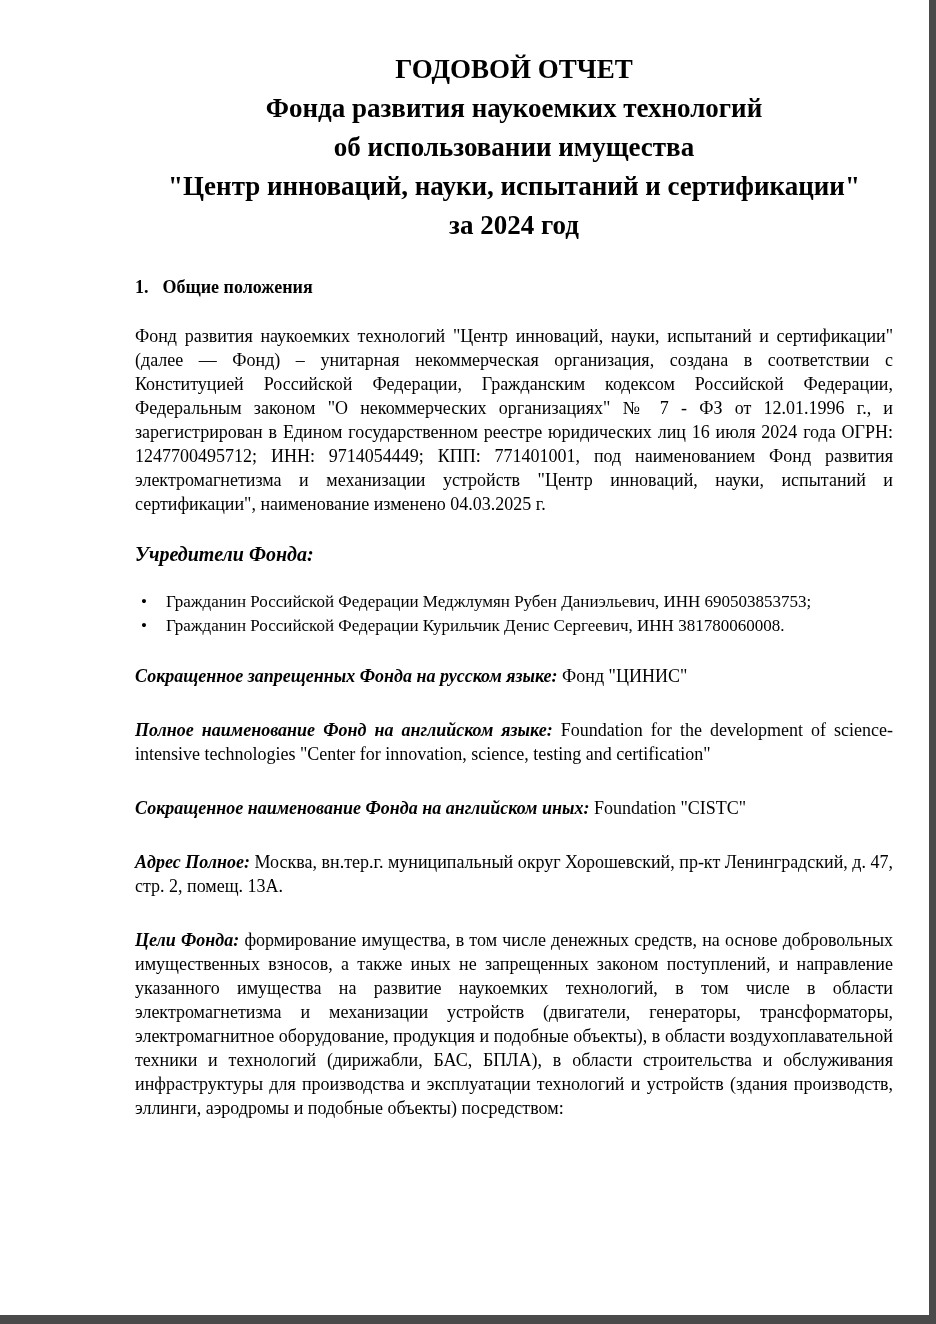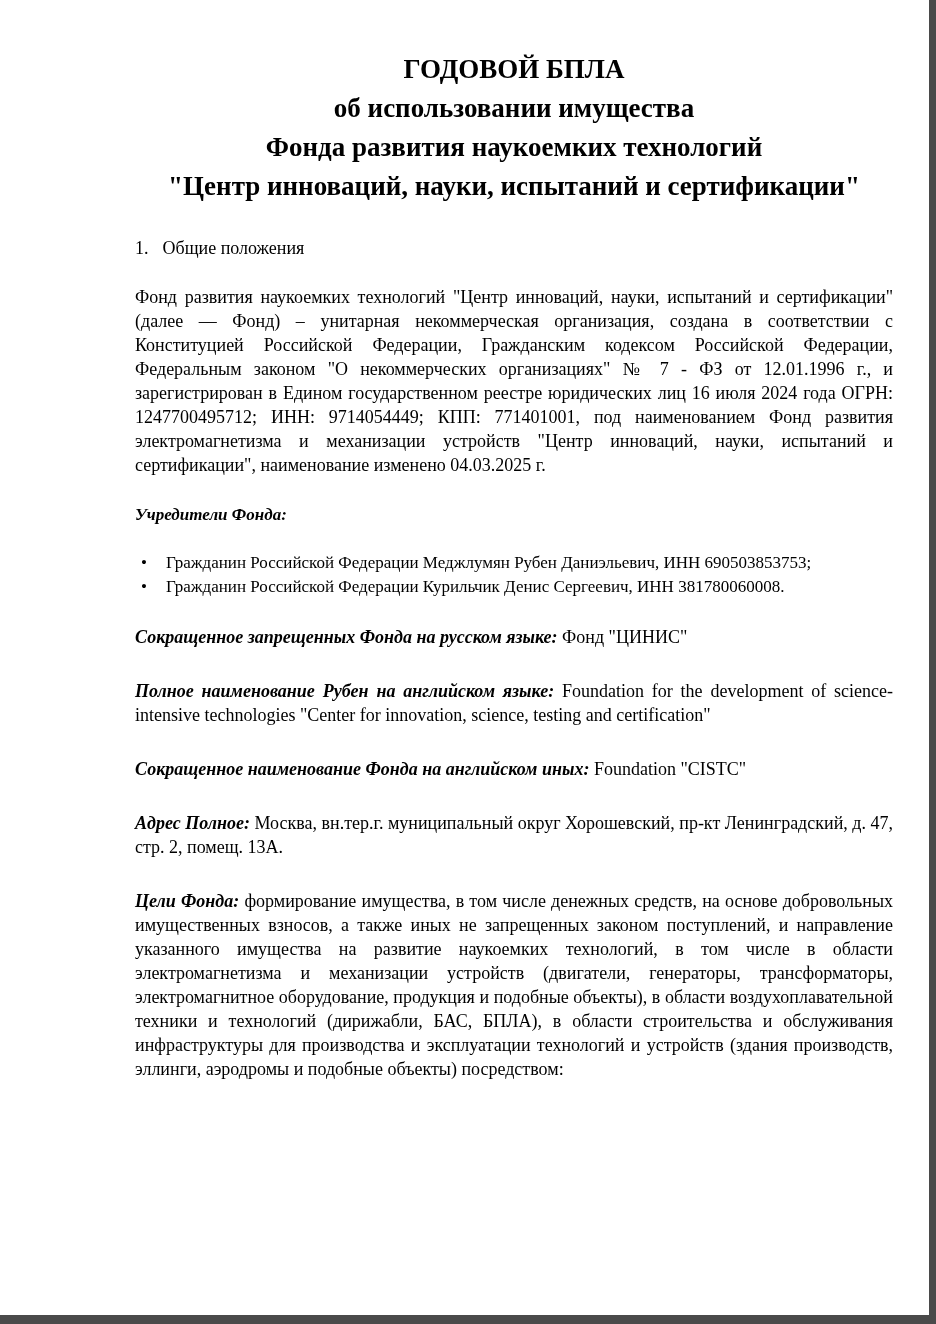--- a/index.html
+++ b/index.html
@@ -80,7 +80,7 @@
 <div class="page">
 
   <header class="title">
-    <div>ГОДОВОЙ БПЛА</div>
+    <div>ГОДОВОЙ ОТЧЕТ</div>
     <div>об использовании имущества</div>
     <div>Фонда развития наукоемких технологий</div>
     <div>"Центр инноваций, науки, испытаний и сертификации"</div>

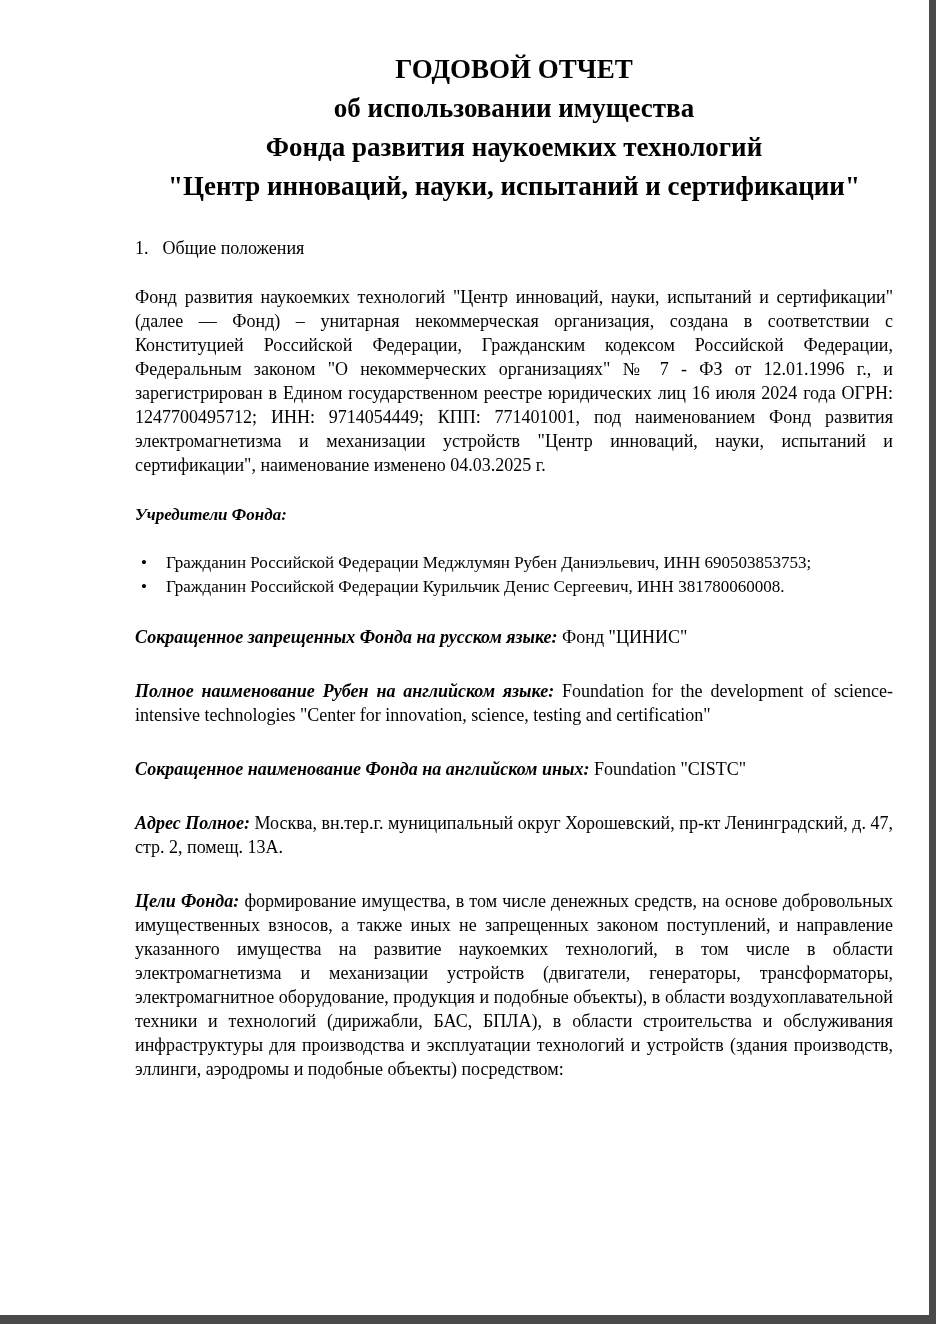--- a/index.html
+++ b/index.html
@@ -81,8 +81,8 @@
 
   <header class="title">
     <div>ГОДОВОЙ ОТЧЕТ</div>
+    <div>Фонда развития наукоемких технологий</div>
     <div>об использовании имущества</div>
-    <div>Фонда развития наукоемких технологий</div>
     <div>"Центр инноваций, науки, испытаний и сертификации"</div>
   </header>
 

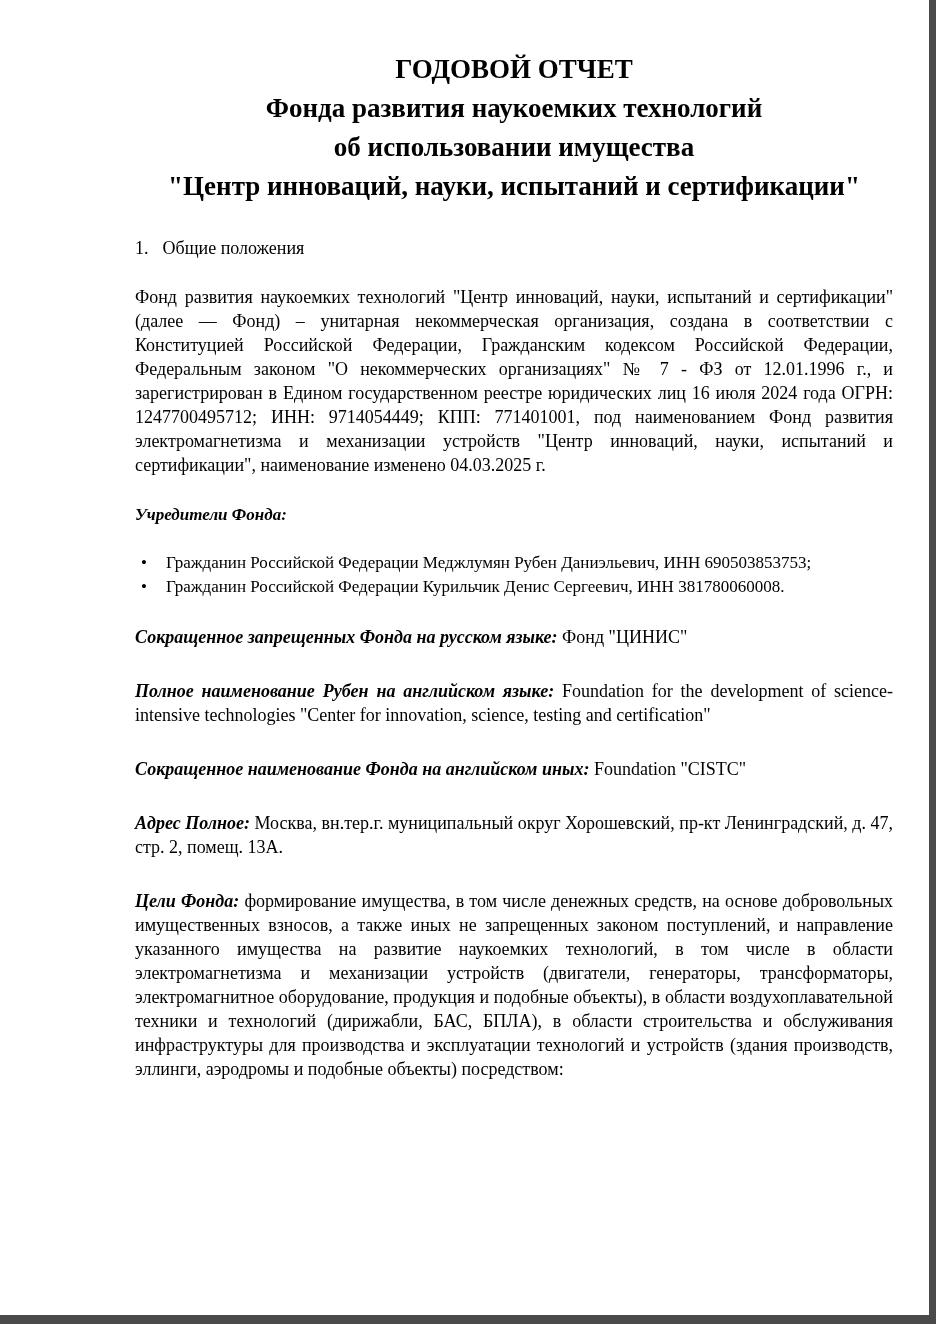--- a/index.html
+++ b/index.html
@@ -84,6 +84,7 @@
     <div>Фонда развития наукоемких технологий</div>
     <div>об использовании имущества</div>
     <div>"Центр инноваций, науки, испытаний и сертификации"</div>
+    <div>за 2024 год</div>
   </header>
 
   <h2 class="section-heading">

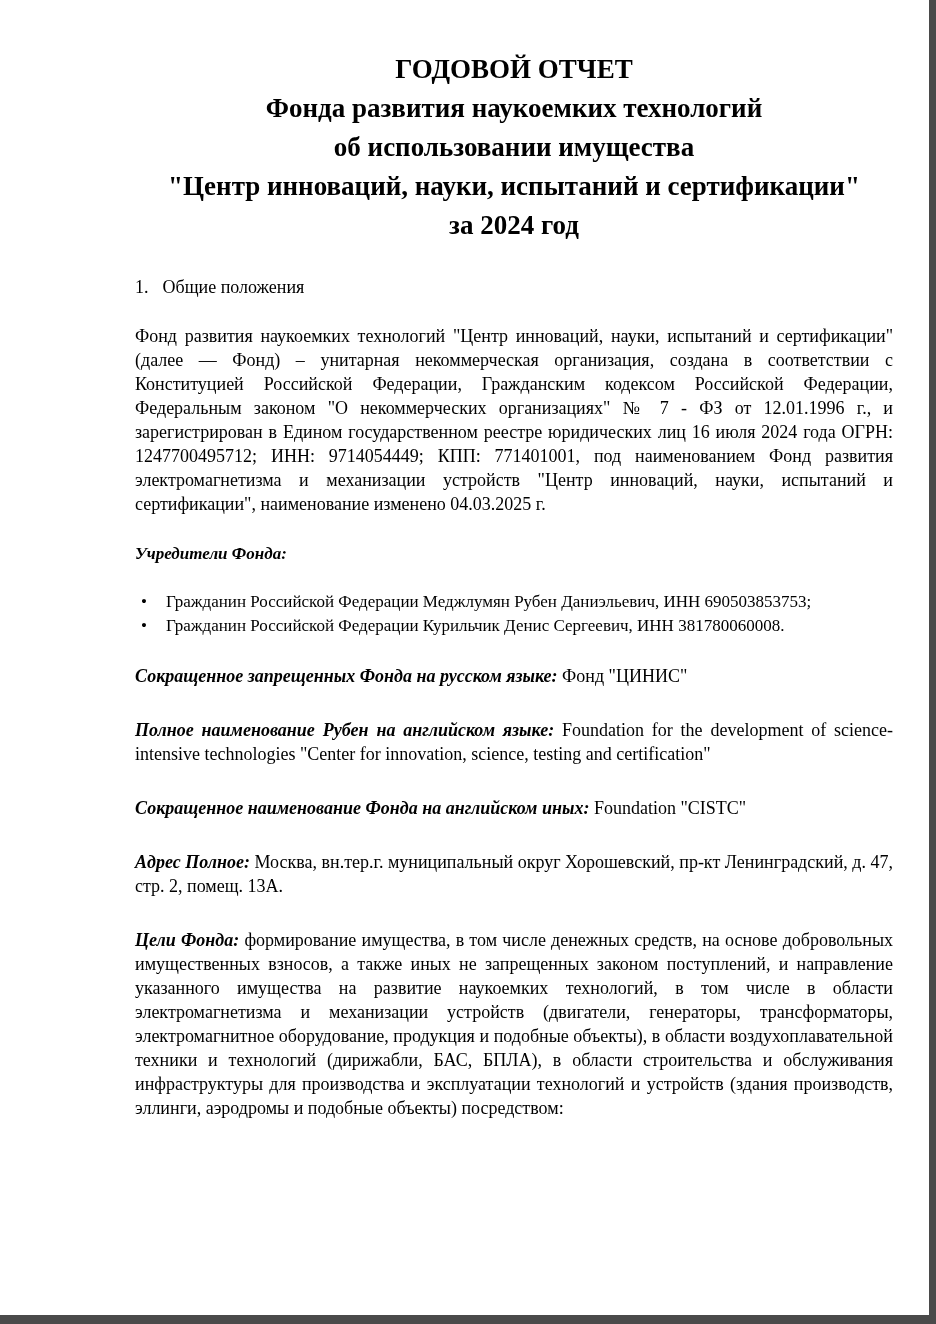--- a/index.html
+++ b/index.html
@@ -29,7 +29,7 @@
   }
   .section-heading {
     font-size: 18px;
-    font-weight: normal;
+    font-weight: bold;
     margin: 0 0 26px 0;
     font-family: "Liberation Serif", "DejaVu Serif", serif;
   }

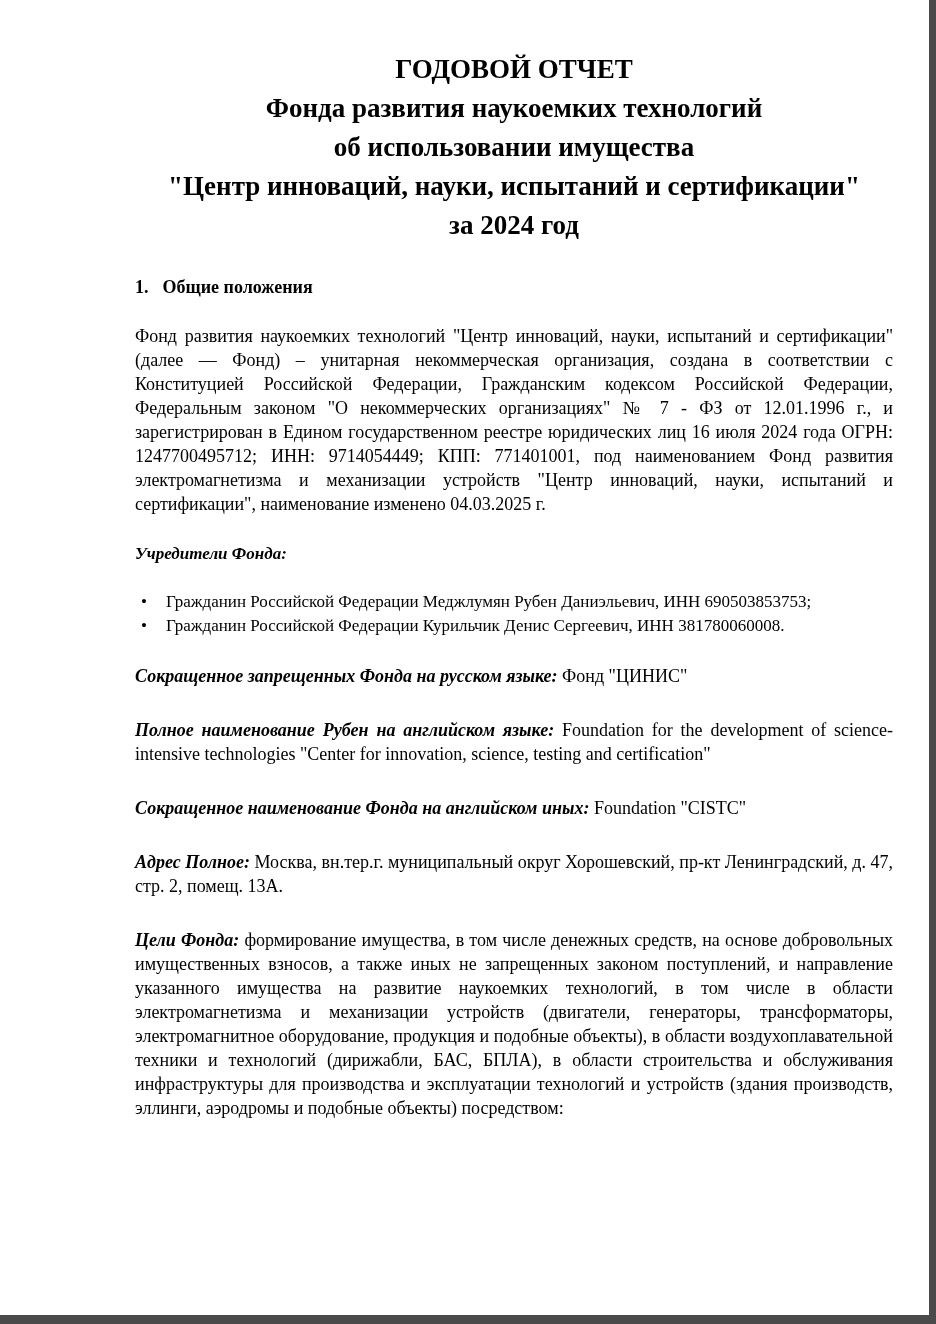--- a/index.html
+++ b/index.html
@@ -49,7 +49,7 @@
     font-style: italic;
   }
   p.lead-label {
-    font-size: 17px;
+    font-size: 20px;
     line-height: 24px;
     font-weight: bold;
     font-style: italic;

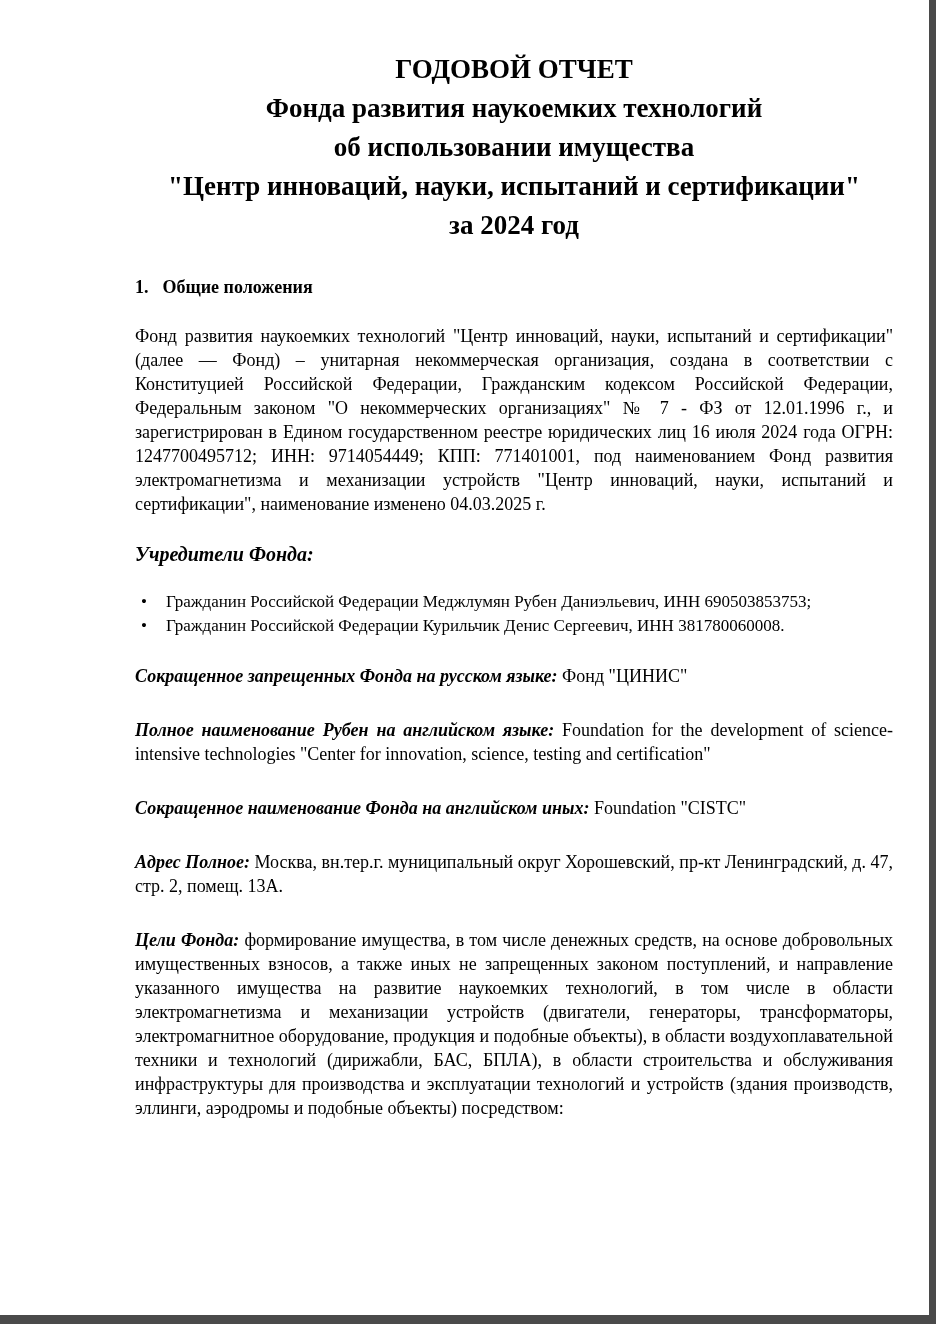--- a/index.html
+++ b/index.html
@@ -107,7 +107,7 @@
   </p>
 
   <p class="body field">
-    <span class="lead">Полное наименование Рубен на английском языке:</span>
+    <span class="lead">Полное наименование Фонд на английском языке:</span>
     <span>Foundation for the development of science-intensive technologies "Center for innovation, science, testing and certification"</span>
   </p>
 

